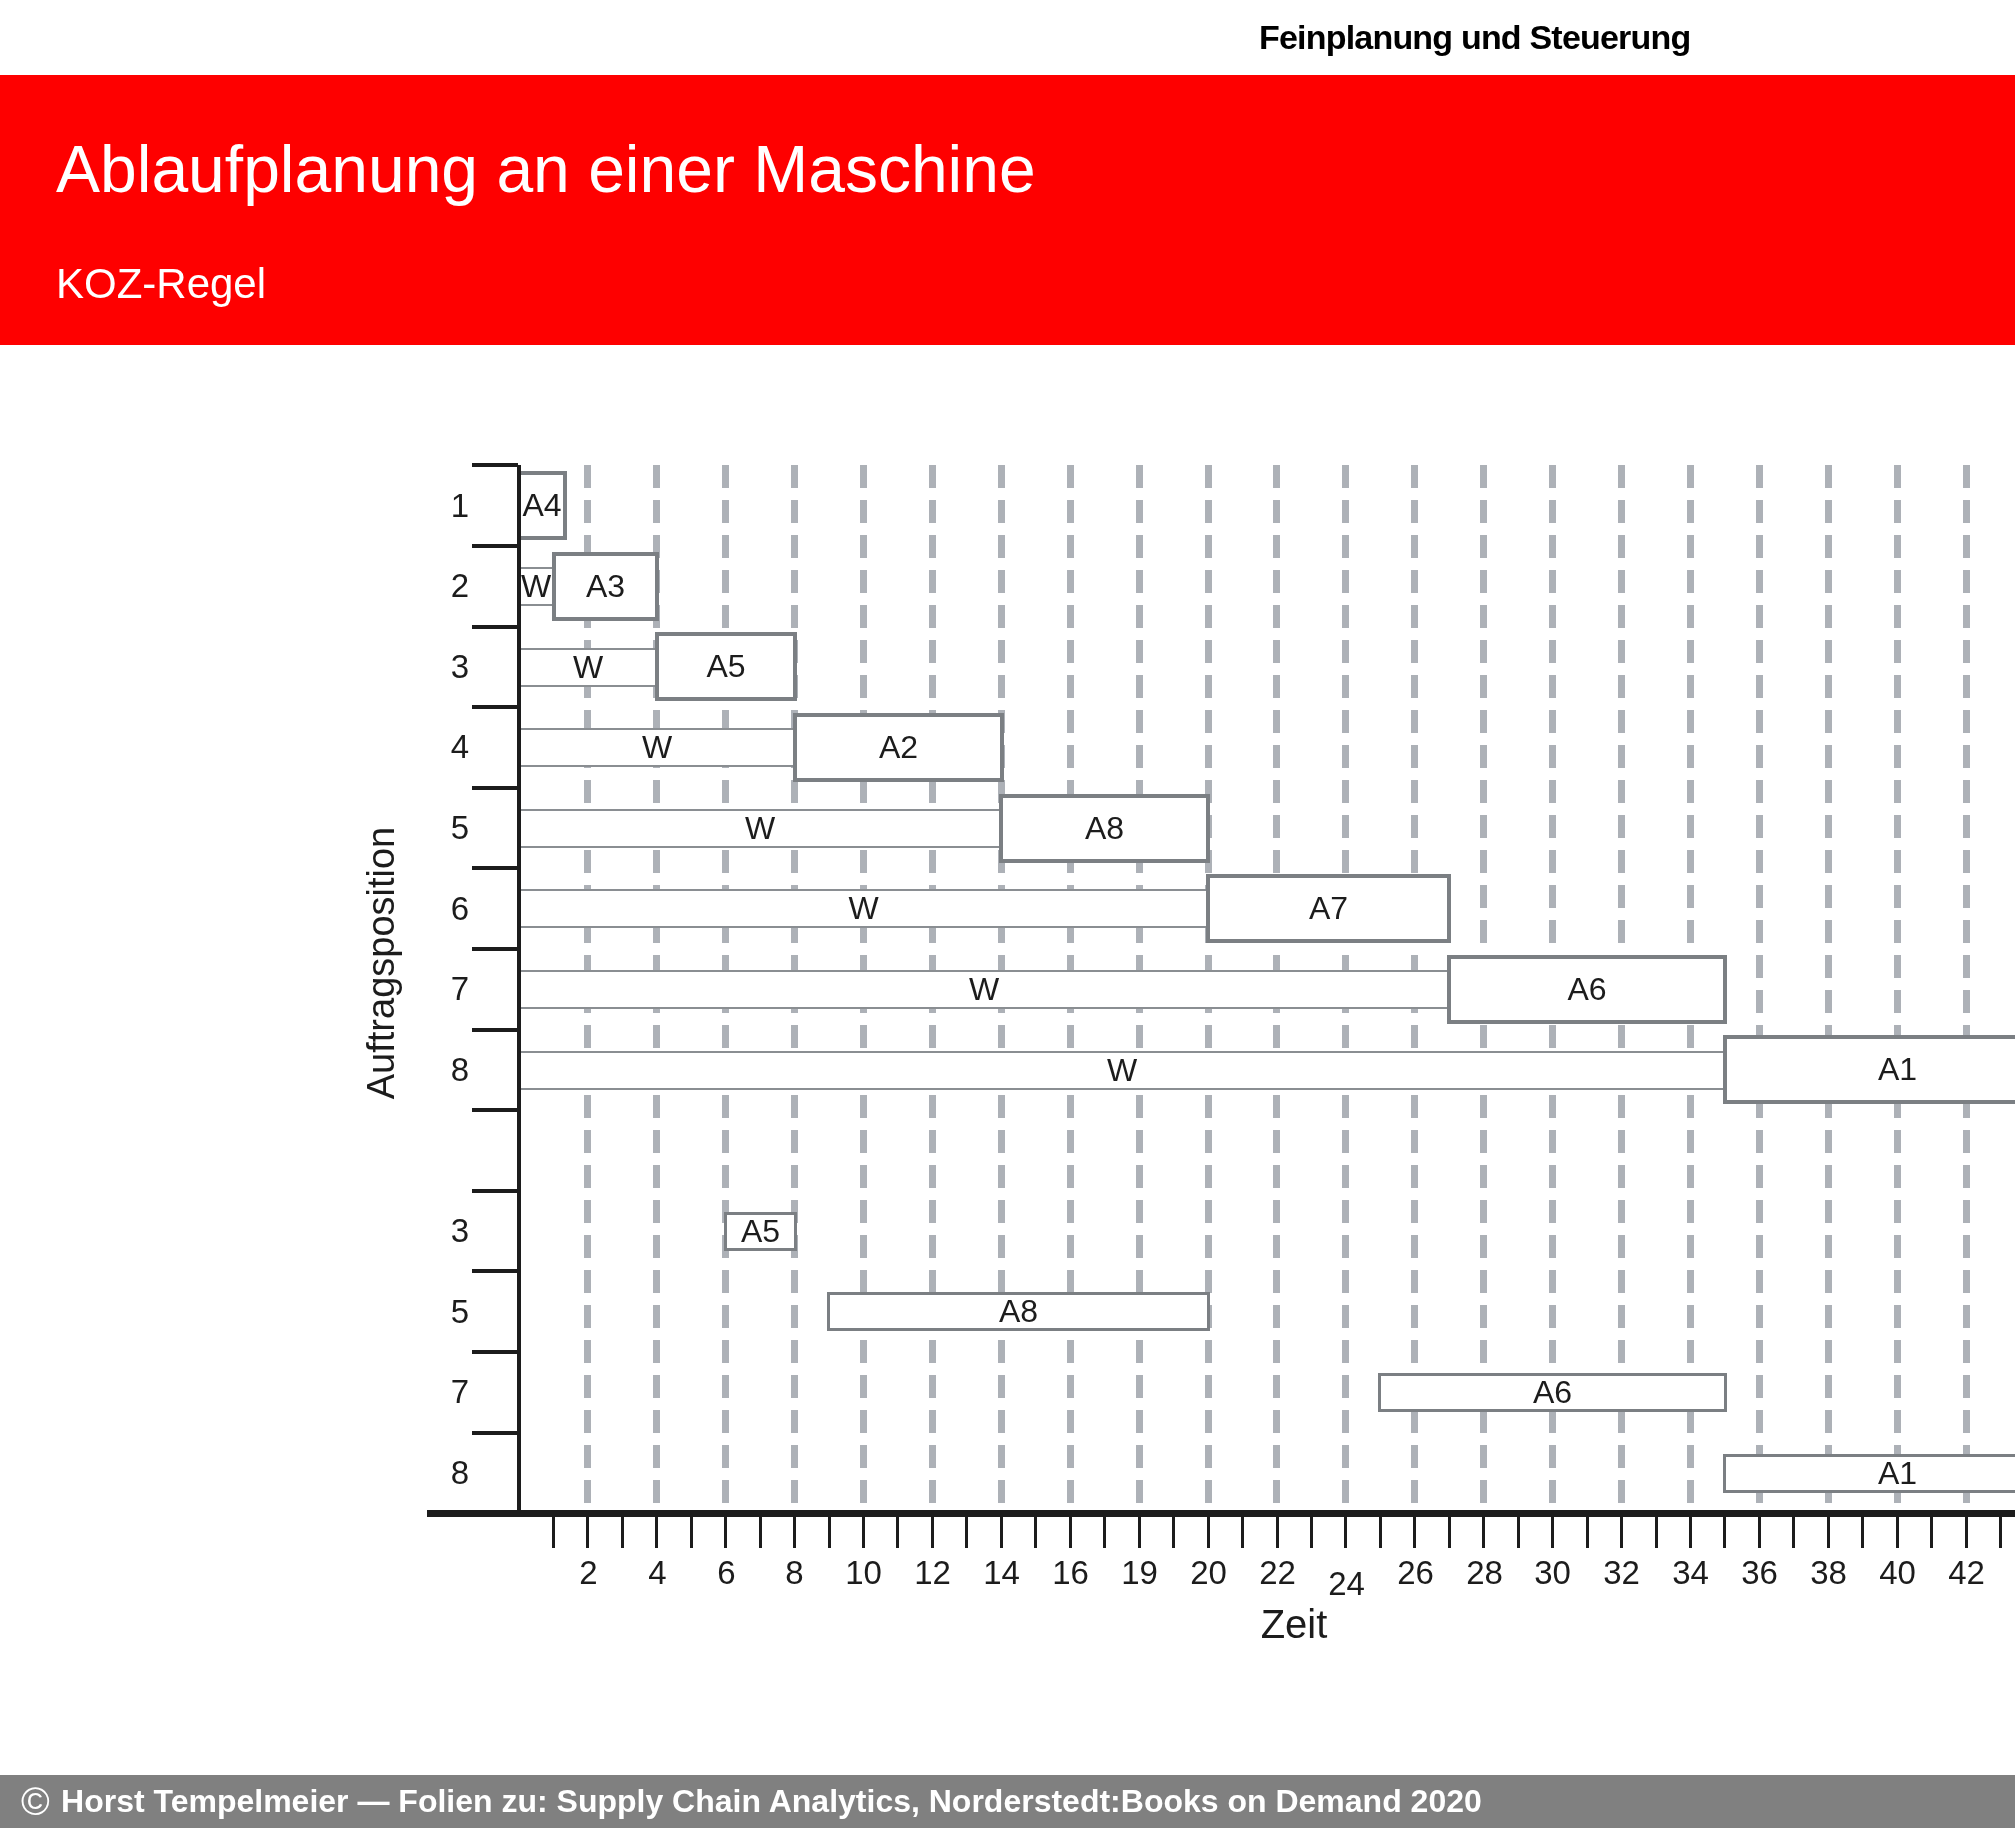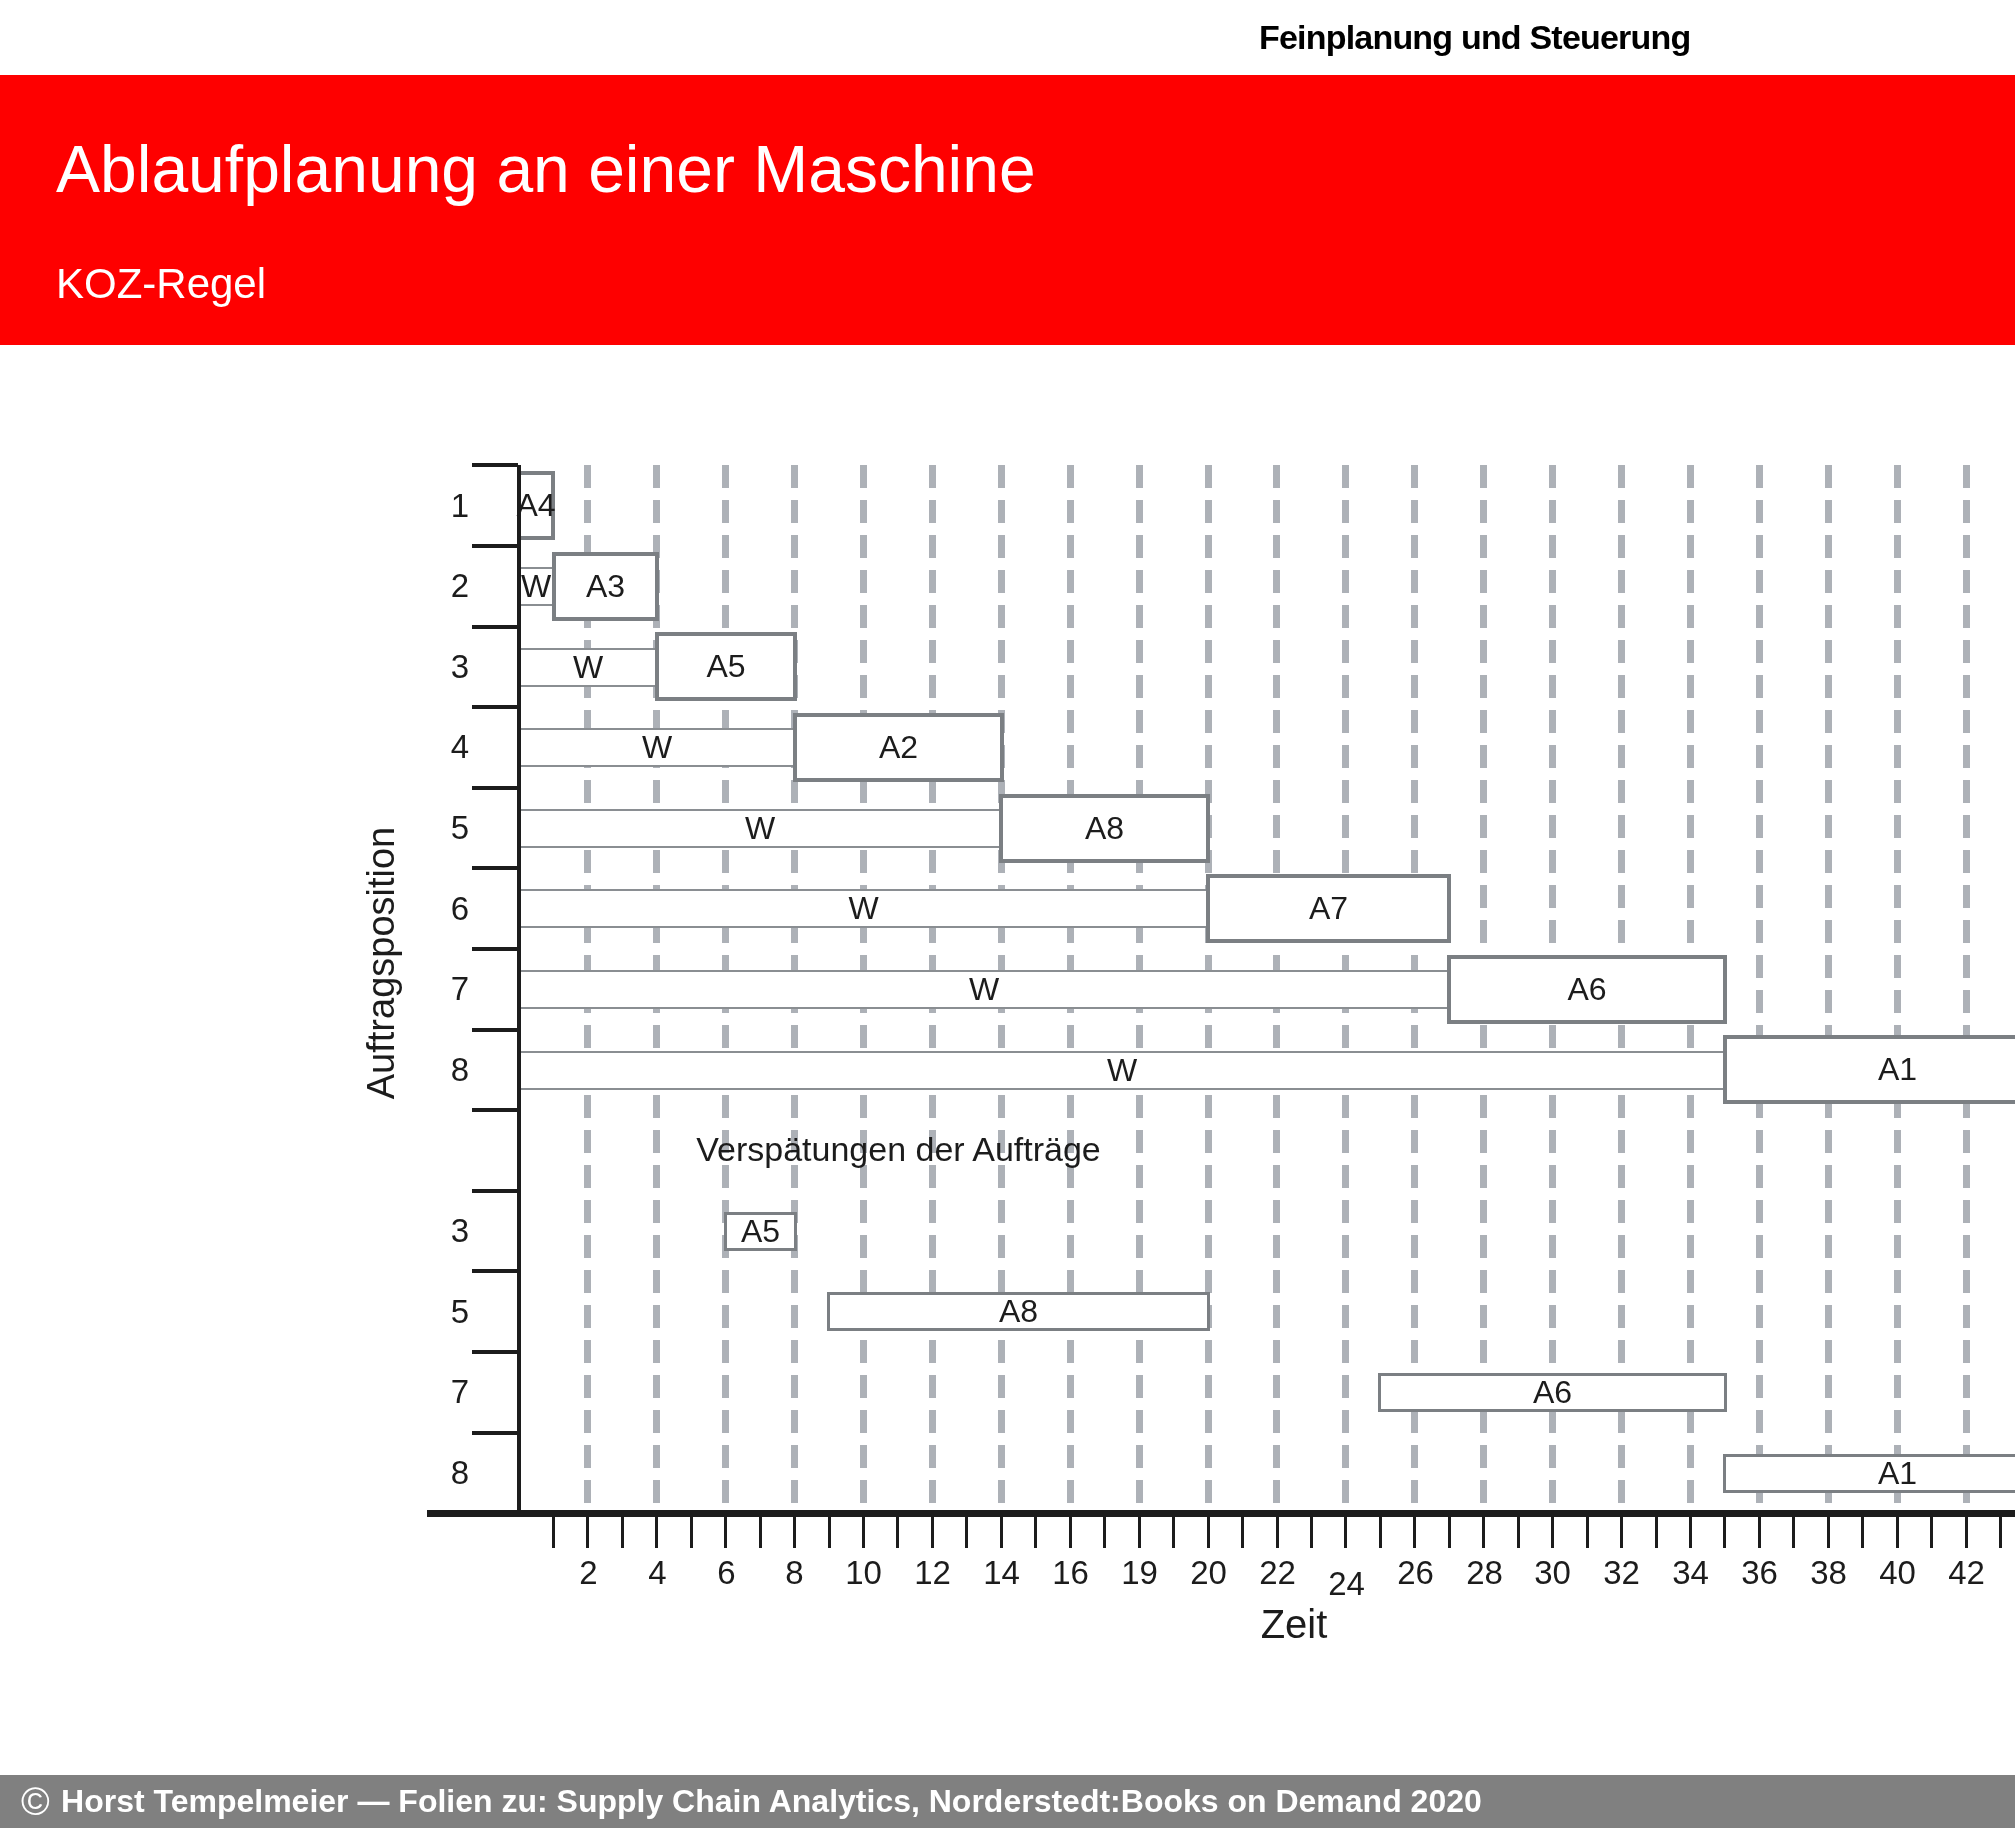--- a/index.html
+++ b/index.html
@@ -79,7 +79,7 @@
       <div class="gridline" style="left: 1894px; top: 120px; height: 1048px;"></div>
       <div class="gridline" style="left: 1963px; top: 120px; height: 1048px;"></div>
       <div class="rowlabel" style="left: 405px; top: 141px;">1</div>
-      <div class="bar jobbar" style="left: 517px; top: 126px; width: 38px; height: 69px;">A4</div>
+      <div class="bar jobbar" style="left: 517px; top: 126px; width: 50px; height: 69px;">A4</div>
       <div class="rowlabel" style="left: 405px; top: 221px;">2</div>
       <div class="bar waitbar" style="left: 517px; top: 222px; width: 38px; height: 39px;">W</div>
       <div class="bar jobbar" style="left: 552px; top: 207px; width: 107px; height: 69px;">A3</div>

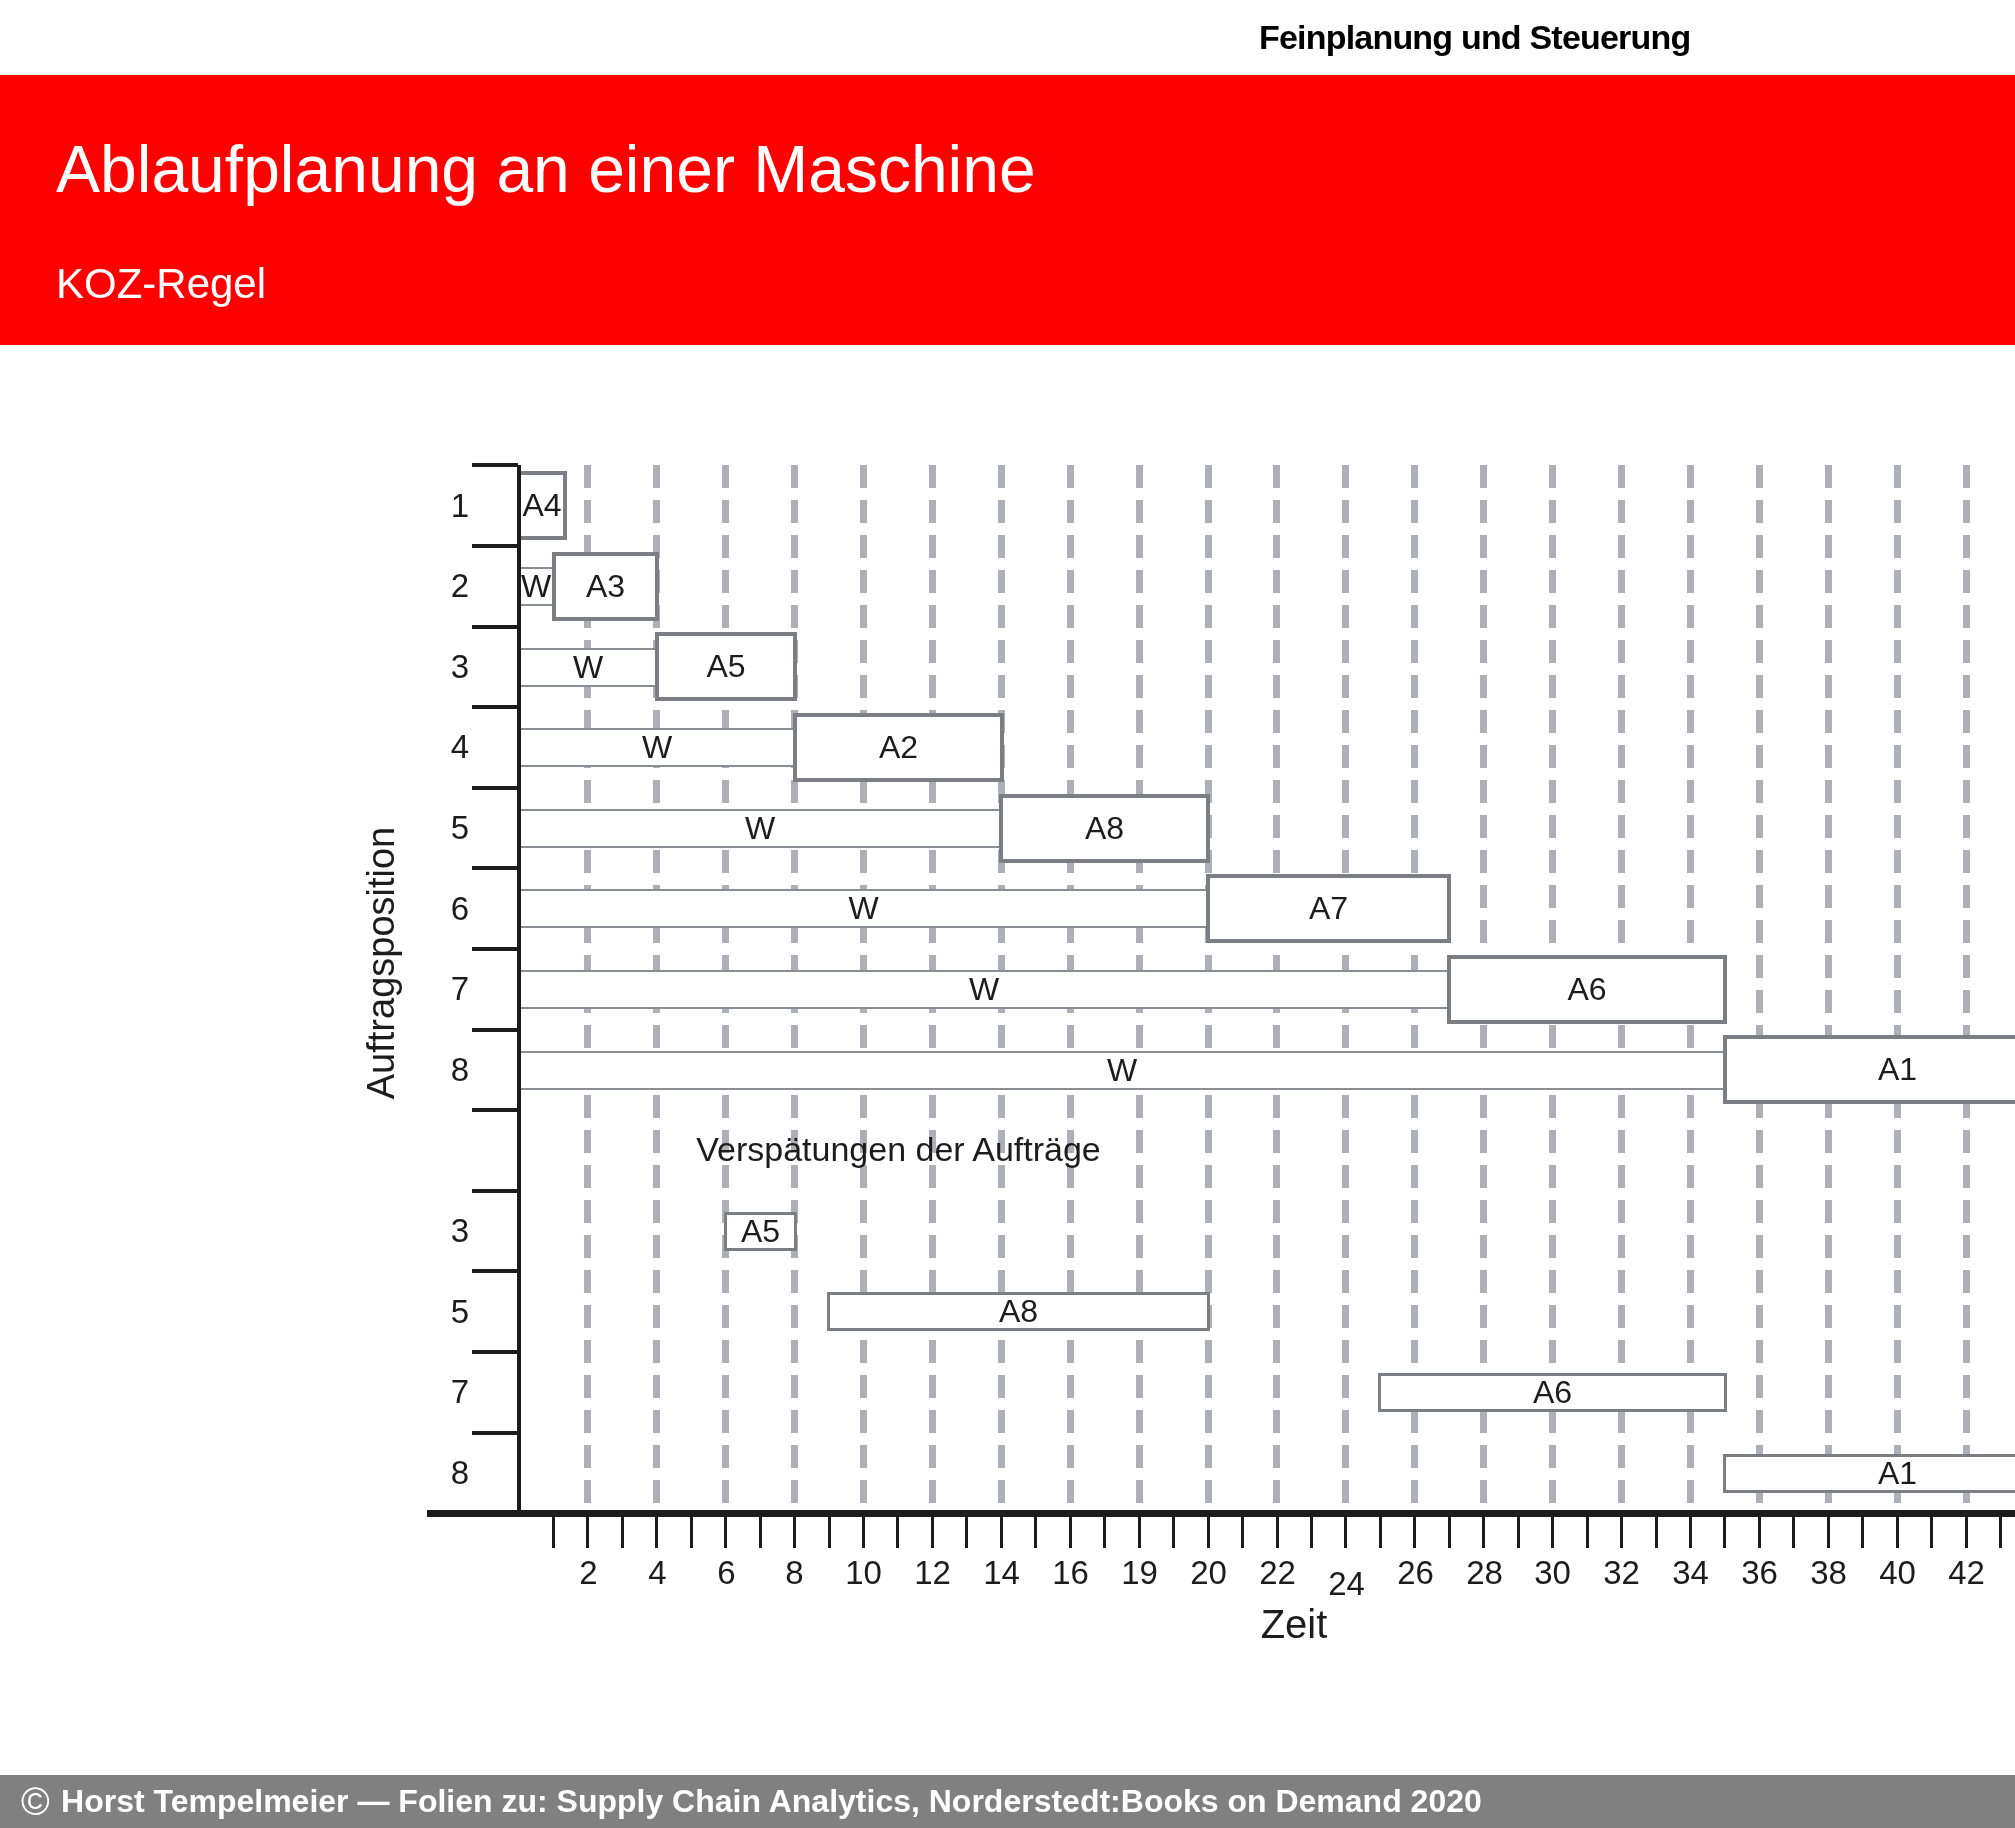--- a/index.html
+++ b/index.html
@@ -101,7 +101,6 @@
       <div class="rowlabel" style="left: 405px; top: 705px;">8</div>
       <div class="bar waitbar" style="left: 517px; top: 706px; width: 1210px; height: 39px;">W</div>
       <div class="bar jobbar" style="left: 1723px; top: 690px; width: 349px; height: 69px;">A1</div>
-      <div class="caption" style="left: 576px; width: 645px; top: 785px;">Verspätungen der Aufträge</div>
       <div class="rowlabel" style="left: 405px; top: 866px;">3</div>
       <div class="bar delaybar" style="left: 724px; top: 867px; width: 73px; height: 39px;">A5</div>
       <div class="rowlabel" style="left: 405px; top: 947px;">5</div>

